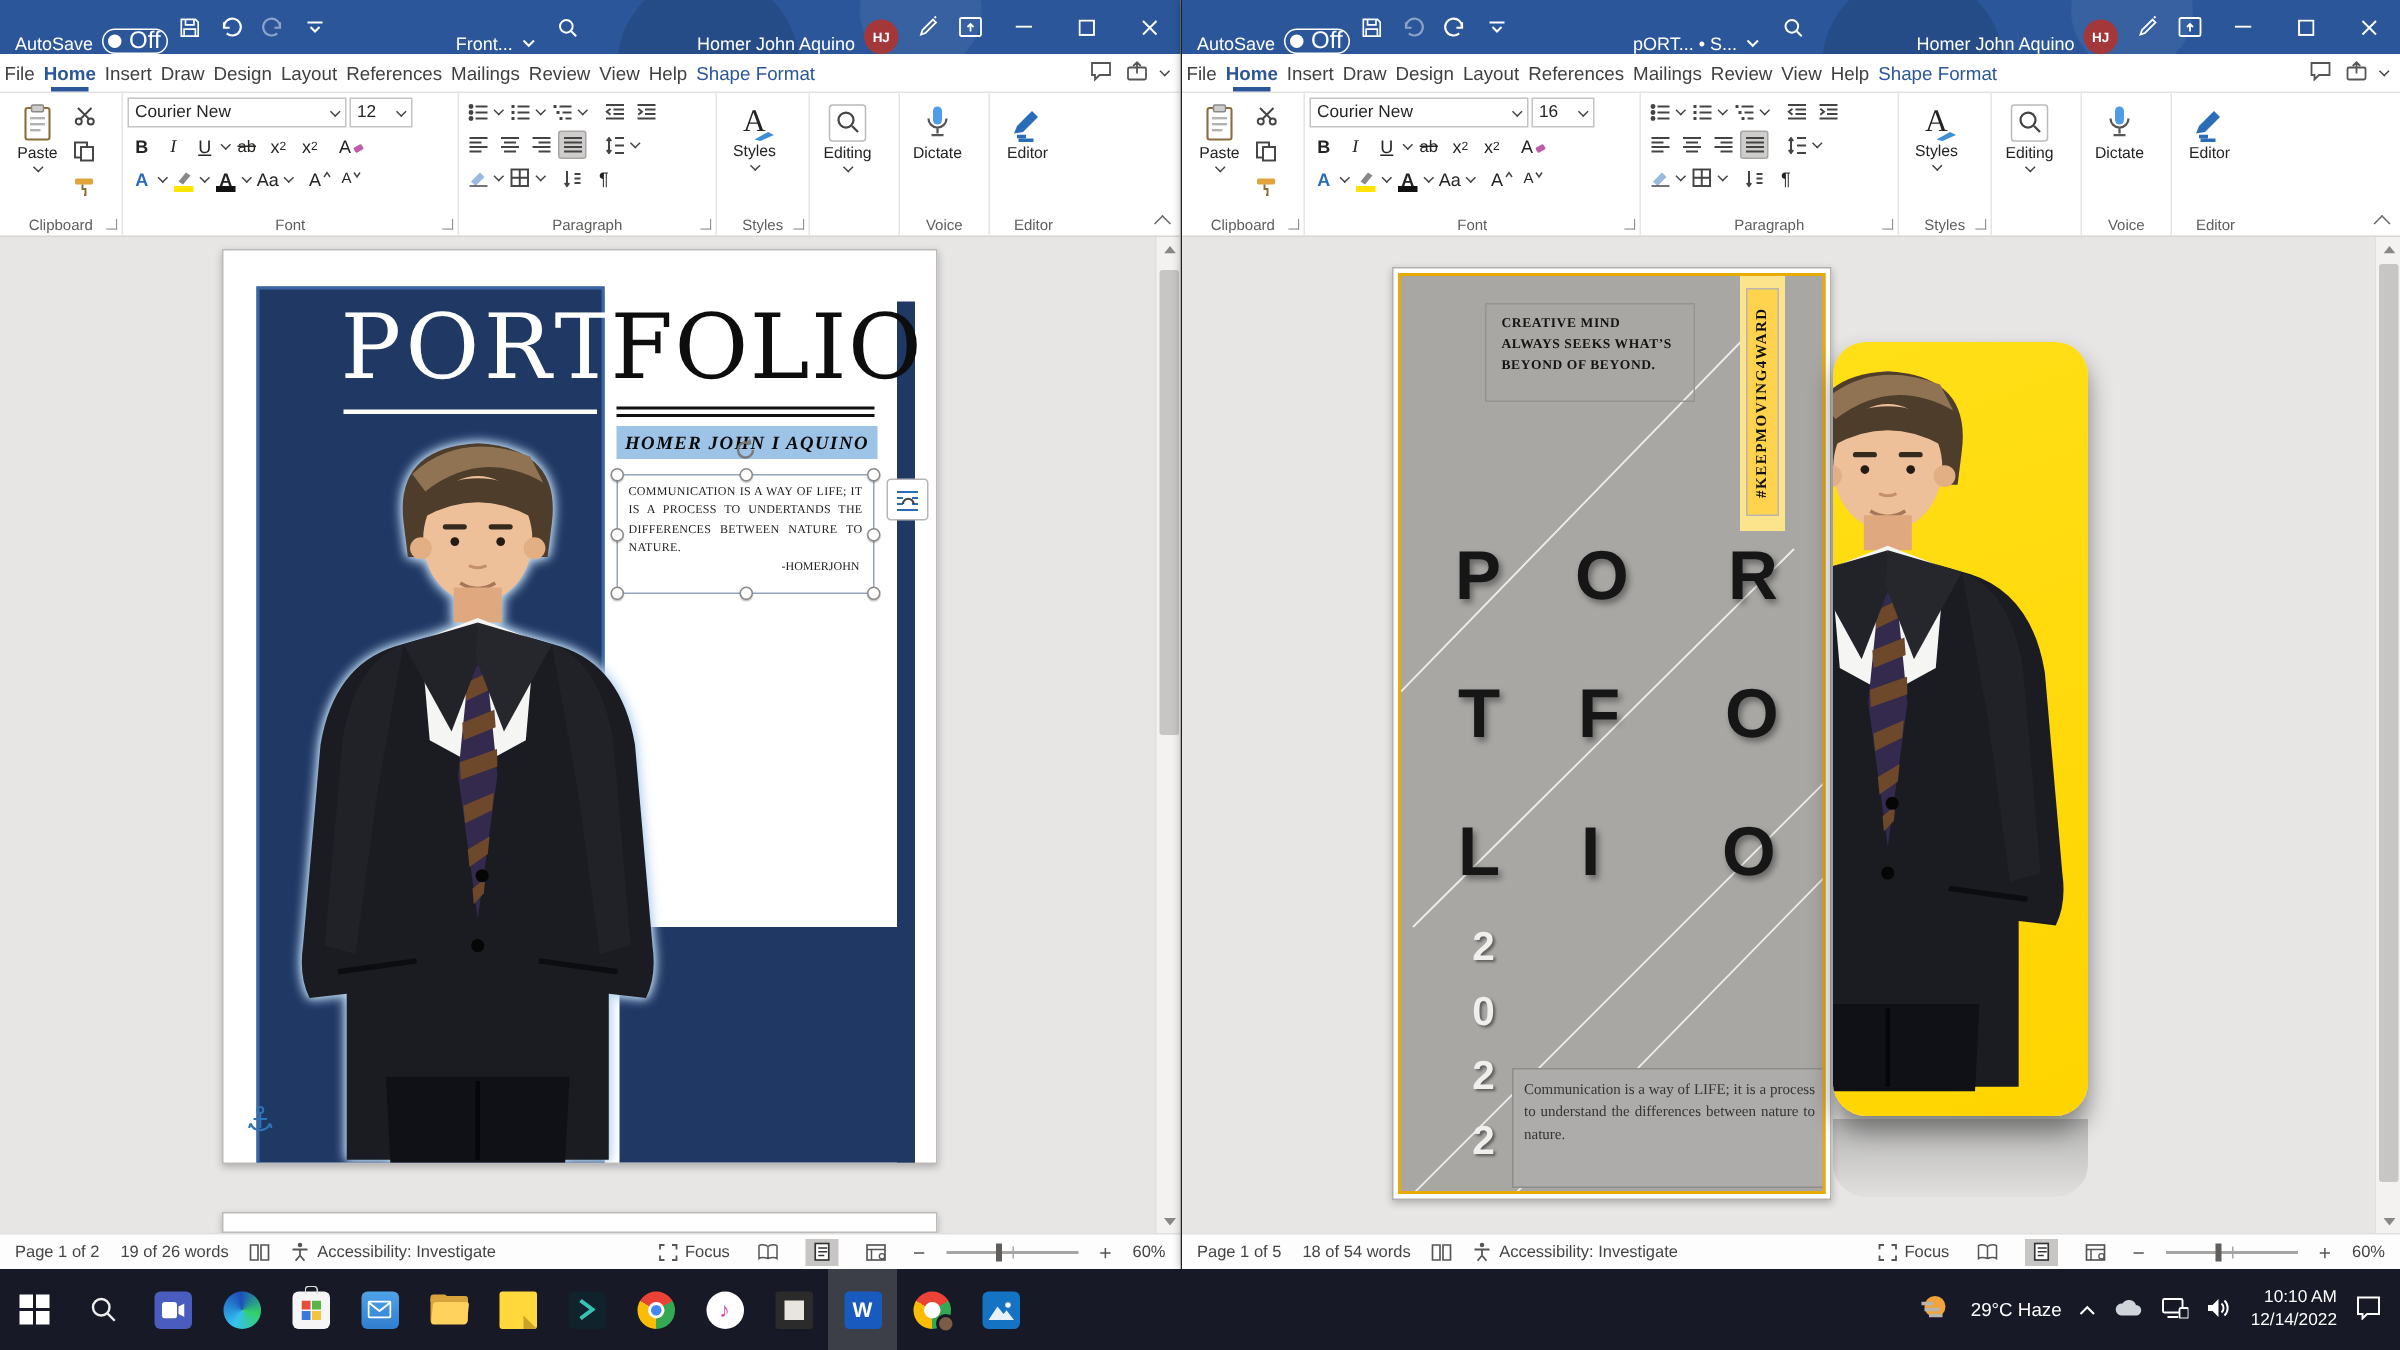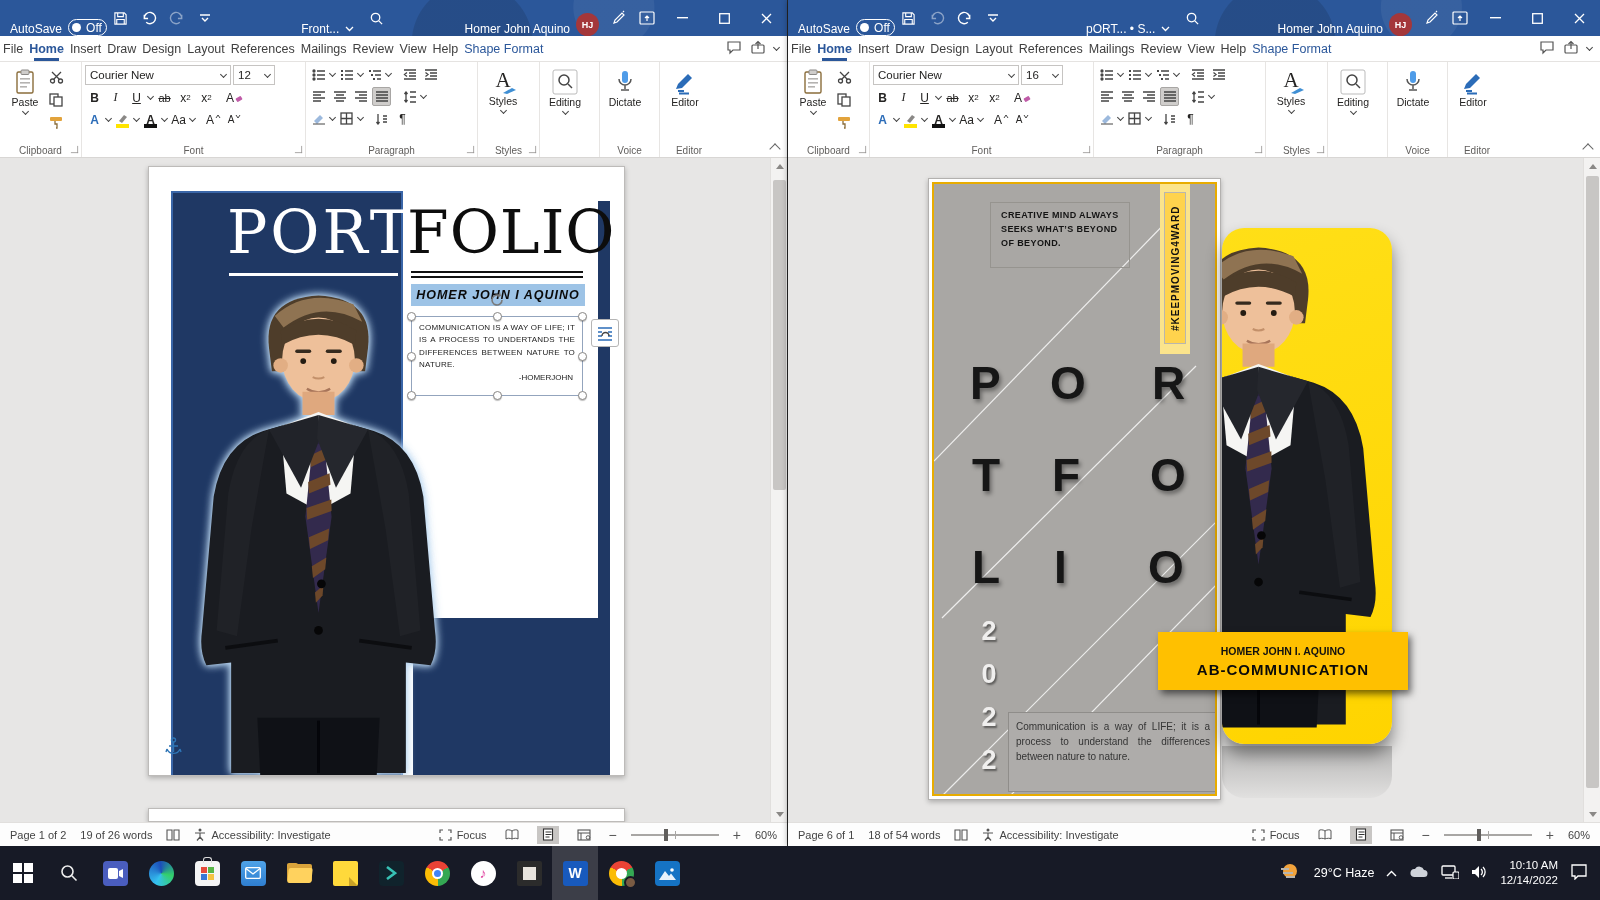--- a/index.html
+++ b/index.html
@@ -9,7 +9,7 @@
   
   .titlebar{height:36px;background:#2b579a;background-image:radial-gradient(circle at 78% 20%,rgba(255,255,255,.06) 0 40px,transparent 41px),radial-gradient(circle at 60% 120%,rgba(0,0,0,.12) 0 60px,transparent 61px);display:flex;align-items:flex-end;color:#fff;font-size:12px;white-space:nowrap}
   .tb-gap{width:10px}
-  .pill{border:1.5px solid #fff;border-radius:9px;height:17px;padding:1px 4px 1px 3px;display:flex;align-items:center;gap:5px;font-size:12px;margin-left:6px}
+  .pill{border:1.5px solid #fff;border-radius:9px;height:17px;padding:1px 4px 1px 3px;display:flex;align-items:center;gap:5px;font-size:16px;margin-left:6px}
   .pill .dot{width:9px;height:9px;background:#fff;border-radius:50%}
   .tb-ic{width:28px;height:36px;display:flex;align-items:center;justify-content:center;flex:0 0 auto}
   .dim{opacity:.45}

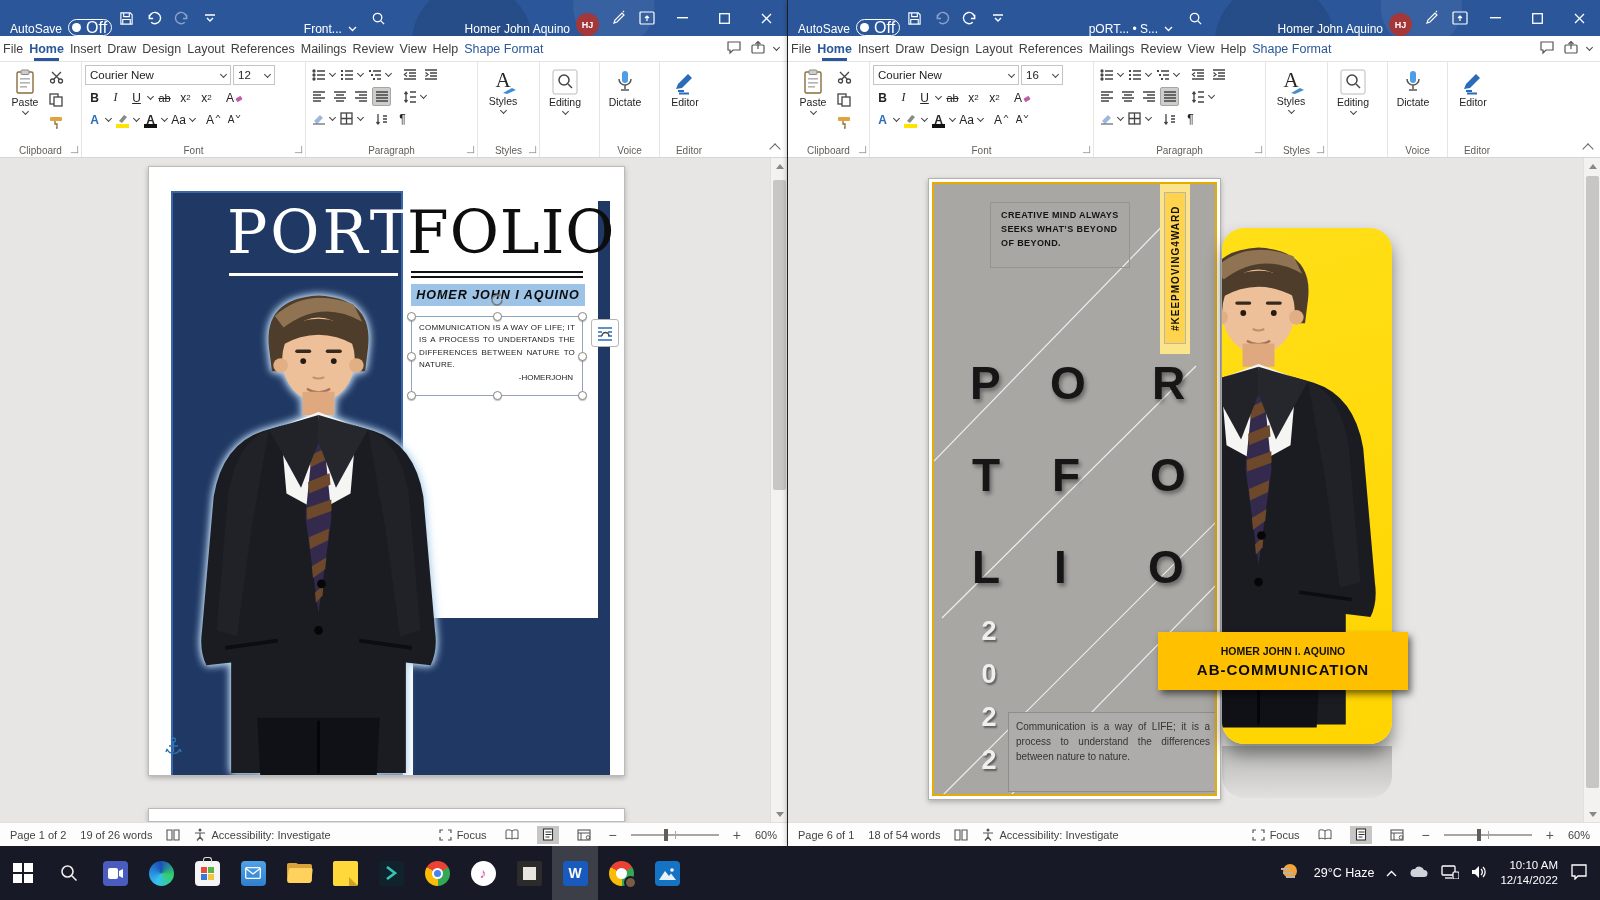--- a/index.html
+++ b/index.html
@@ -43,7 +43,7 @@
   
   .docarea{position:relative;height:664px;background:#e7e6e5;overflow:hidden}
   .page{position:absolute;background:#fff;border:1px solid #bdbbb9;box-shadow:0 2px 5px rgba(0,0,0,.25)}
-  .mono{font-family:Liberation Sans, sans-serif}
+  .mono{font-family:Liberation Serif, serif}
   .serif{font-family:"DejaVu Serif",serif}
   
   .sbar{position:absolute;top:0;bottom:0;width:17px;background:#f3f2f1;border-left:1px solid #e1dfdd}

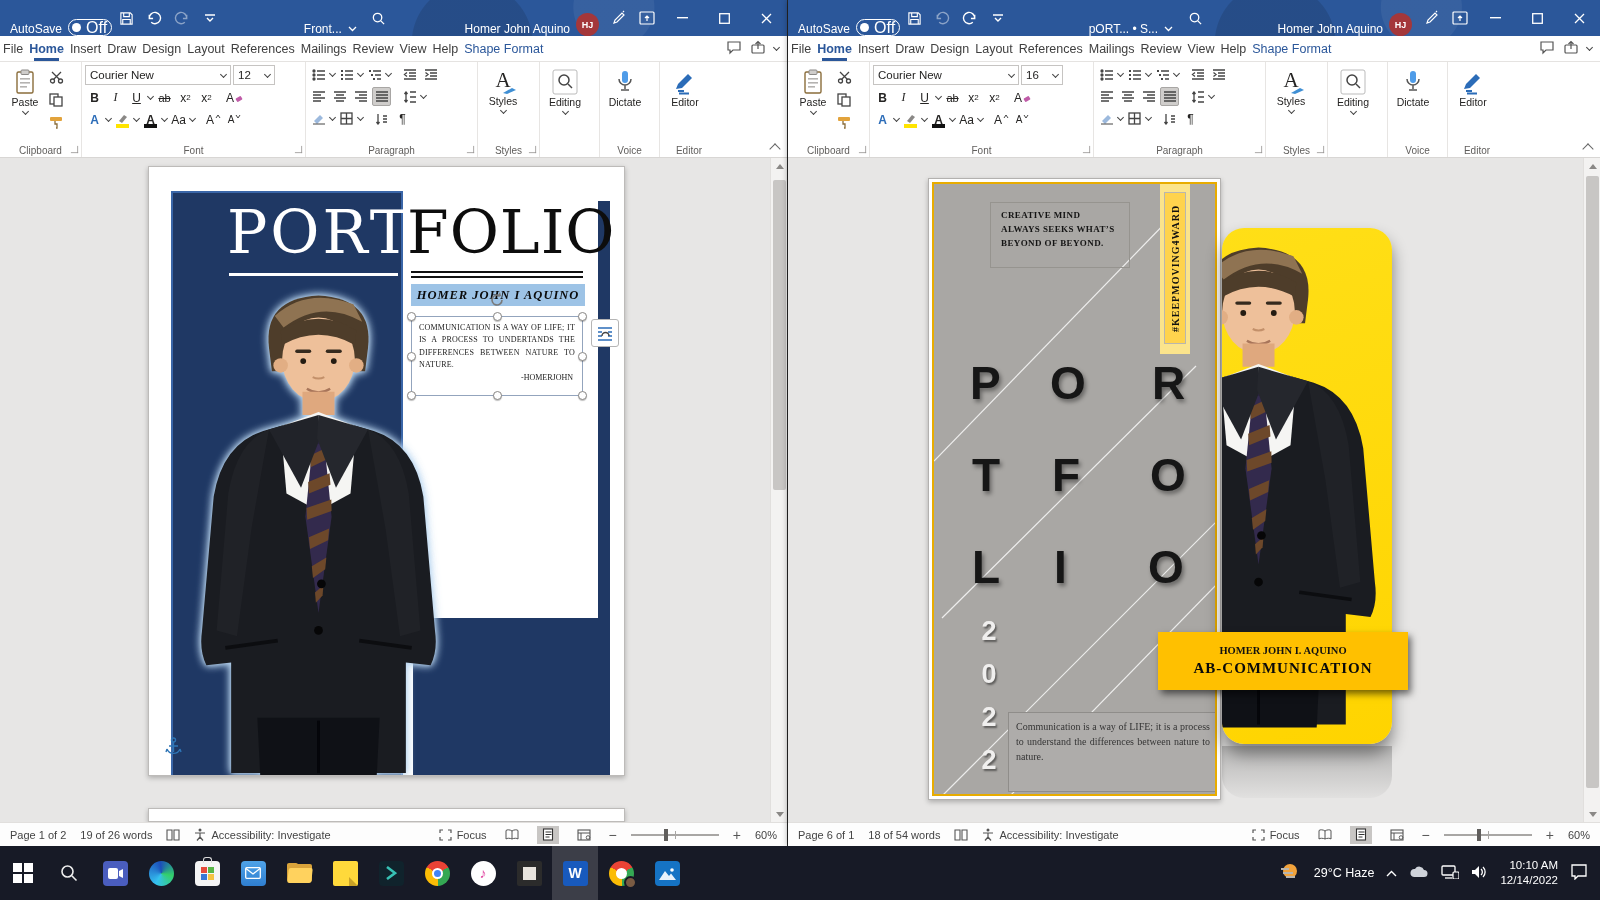--- a/index.html
+++ b/index.html
@@ -953,10 +953,6 @@
           </svg>
     </div>
     <div style="position:absolute;left:434px;top:588px;width:170px;height:52px;background:linear-gradient(to bottom,rgba(90,90,90,.35),rgba(120,120,120,.05));border-radius:0 0 22px 22px"></div>
-    <div style="position:absolute;left:370px;top:474px;width:250px;height:58px;background:#ffc000;box-shadow:3px 4px 7px rgba(0,0,0,.55);display:flex;flex-direction:column;align-items:center;justify-content:center;gap:4px">
-      <div class="mono" style="font-size:10.5px;font-weight:700;color:#111">HOMER JOHN I. AQUINO</div>
-      <div class="mono" style="font-size:15px;font-weight:700;letter-spacing:1px;color:#0a0a0a">AB-COMMUNICATION</div>
-    </div>
     <div class="sbar" style="right:0">
       <span class="arr" style="top:0">
             <svg width="8" height="5" viewBox="0 0 8 5">

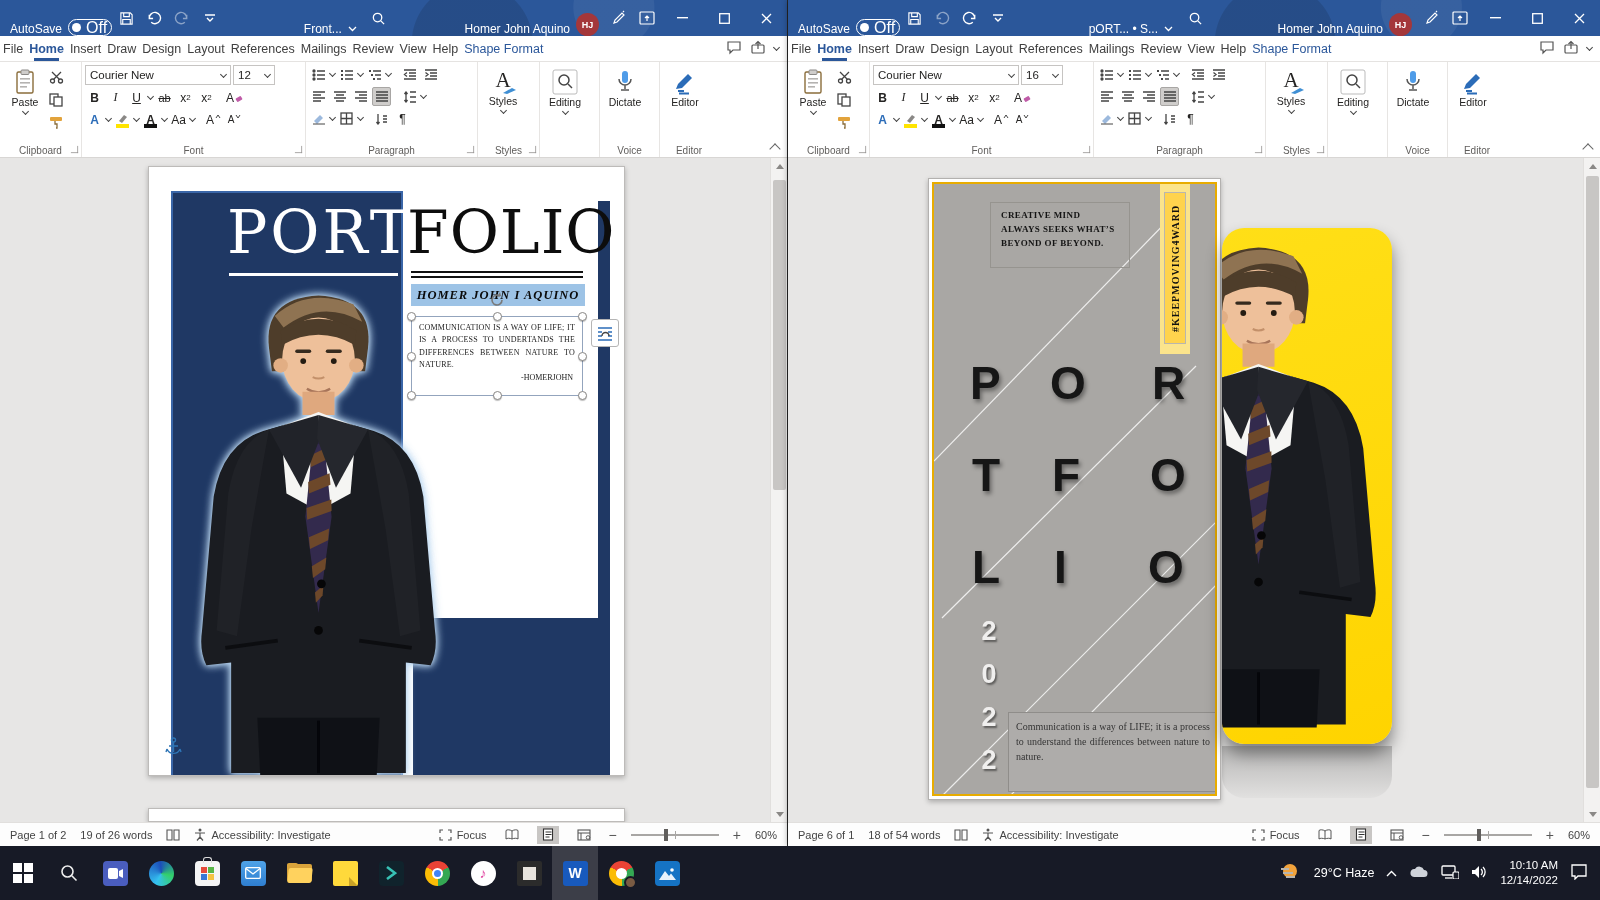--- a/index.html
+++ b/index.html
@@ -969,7 +969,7 @@
   </div>
 
   <div class="statusbar">
-    <span class="stit">Page 6 of 1</span>
+    <span class="stit">Page 1 of 5</span>
     <span class="stit">18 of 54 words</span>
     <span class="stit">
           <svg width="14" height="14" viewBox="0 0 14 14">

